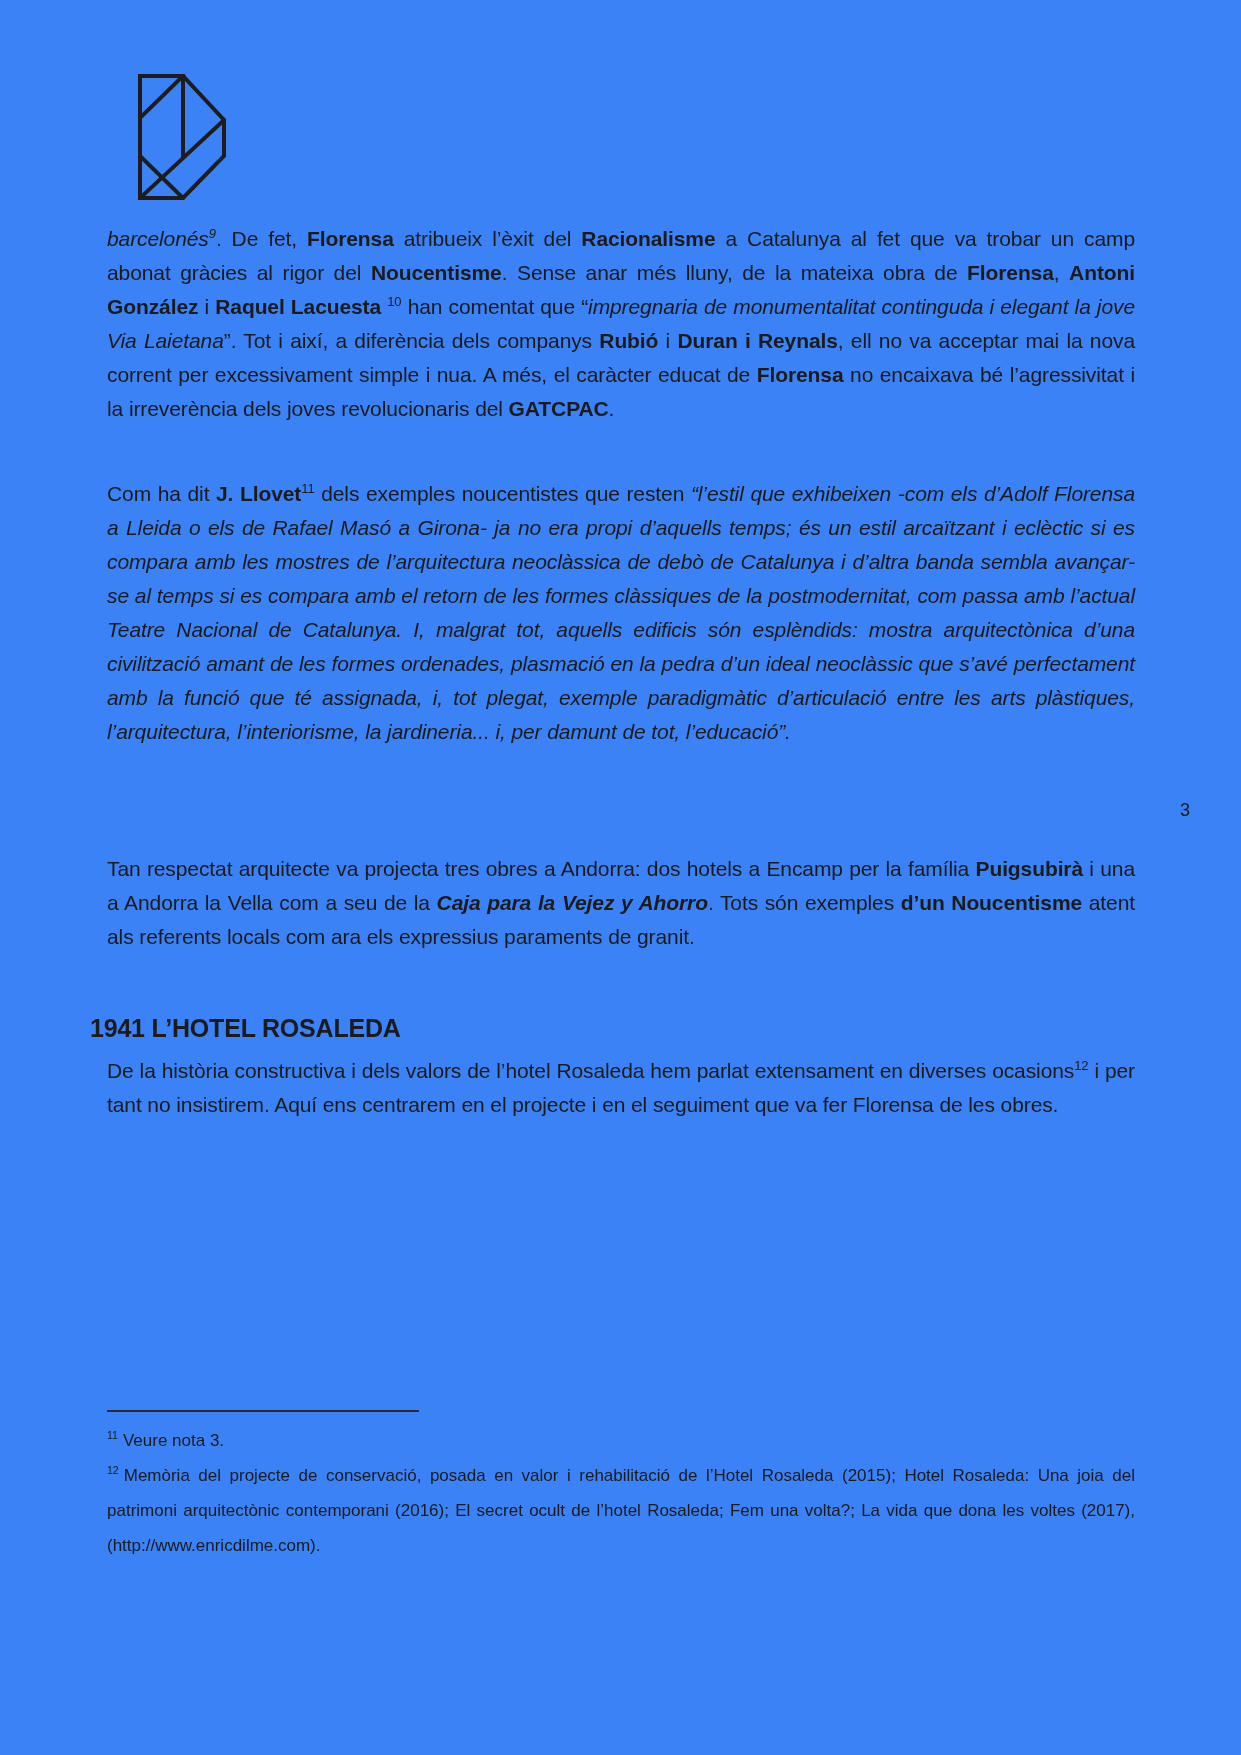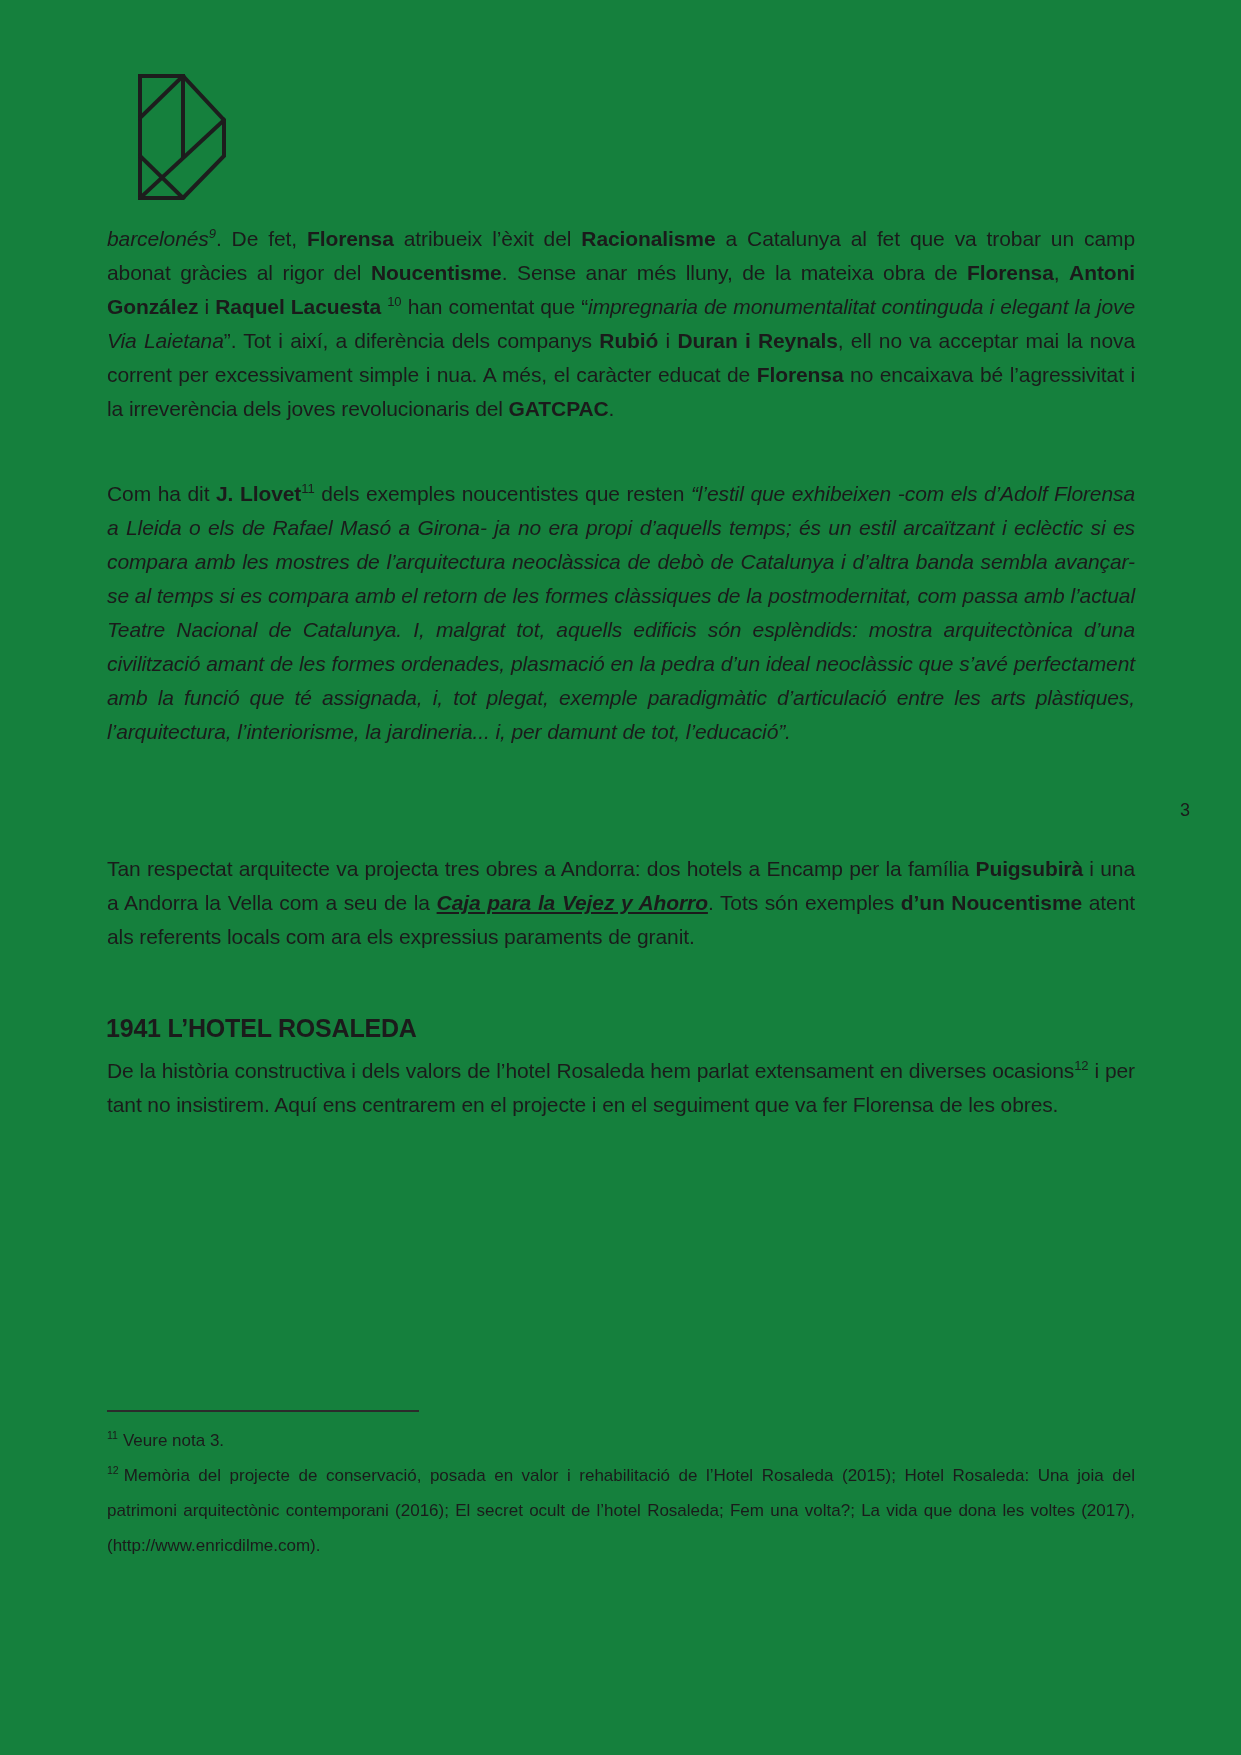--- a/index.html
+++ b/index.html
@@ -13,7 +13,7 @@
   }
   .page {
     position: absolute; inset: 0;
-    background: #15803d;
+    background: #3b82f6;
   }
   .logo {
     position: absolute;

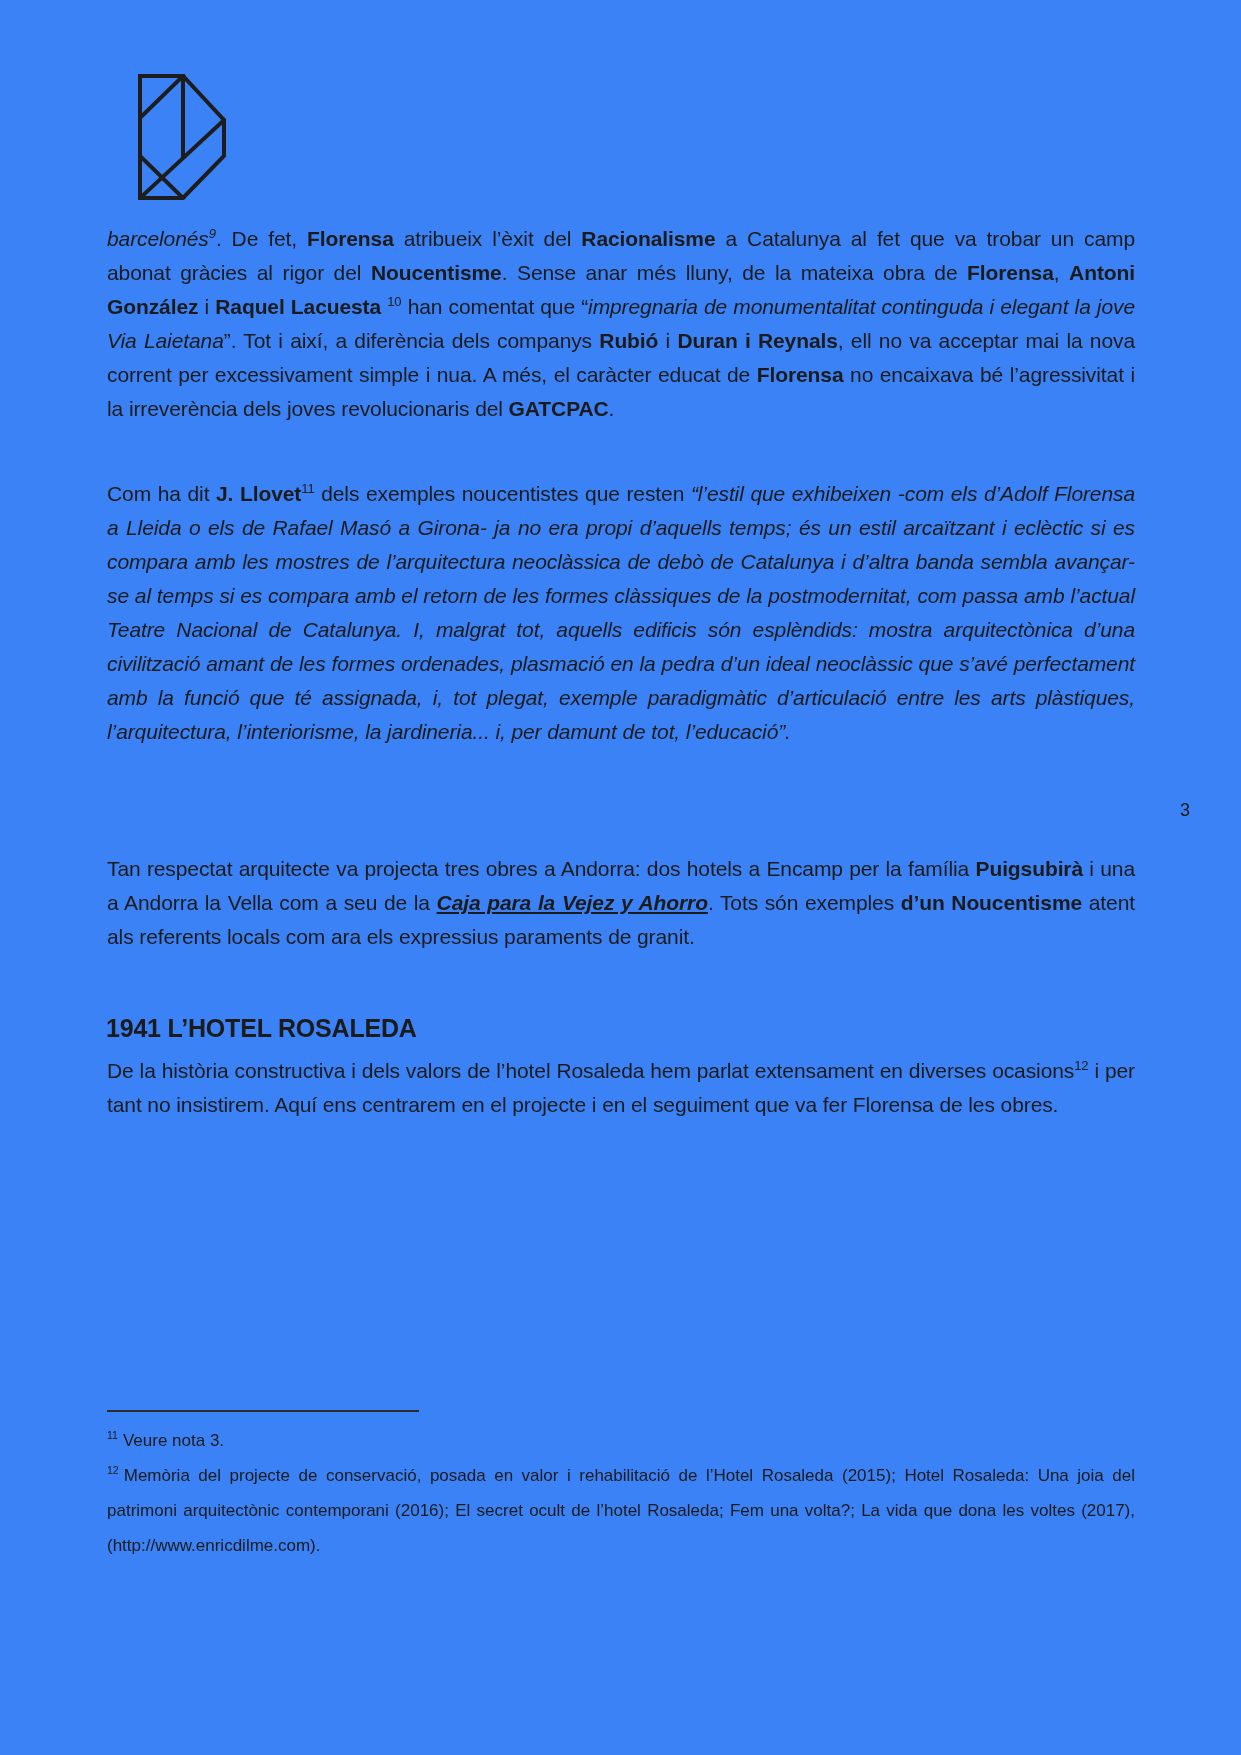--- a/index.html
+++ b/index.html
@@ -67,7 +67,7 @@
   .fn-marker { margin-right: 5px; }
   .seg-b  { font-weight: 700; }
   .seg-i  { font-style: italic; }
-  .seg-bi { font-weight: 700; font-style: italic; text-decoration: underline; }
+  .seg-bi { font-weight: 700; font-style: italic; }
   sup.seg-isup { font-style: italic; }
 </style>
 </head>

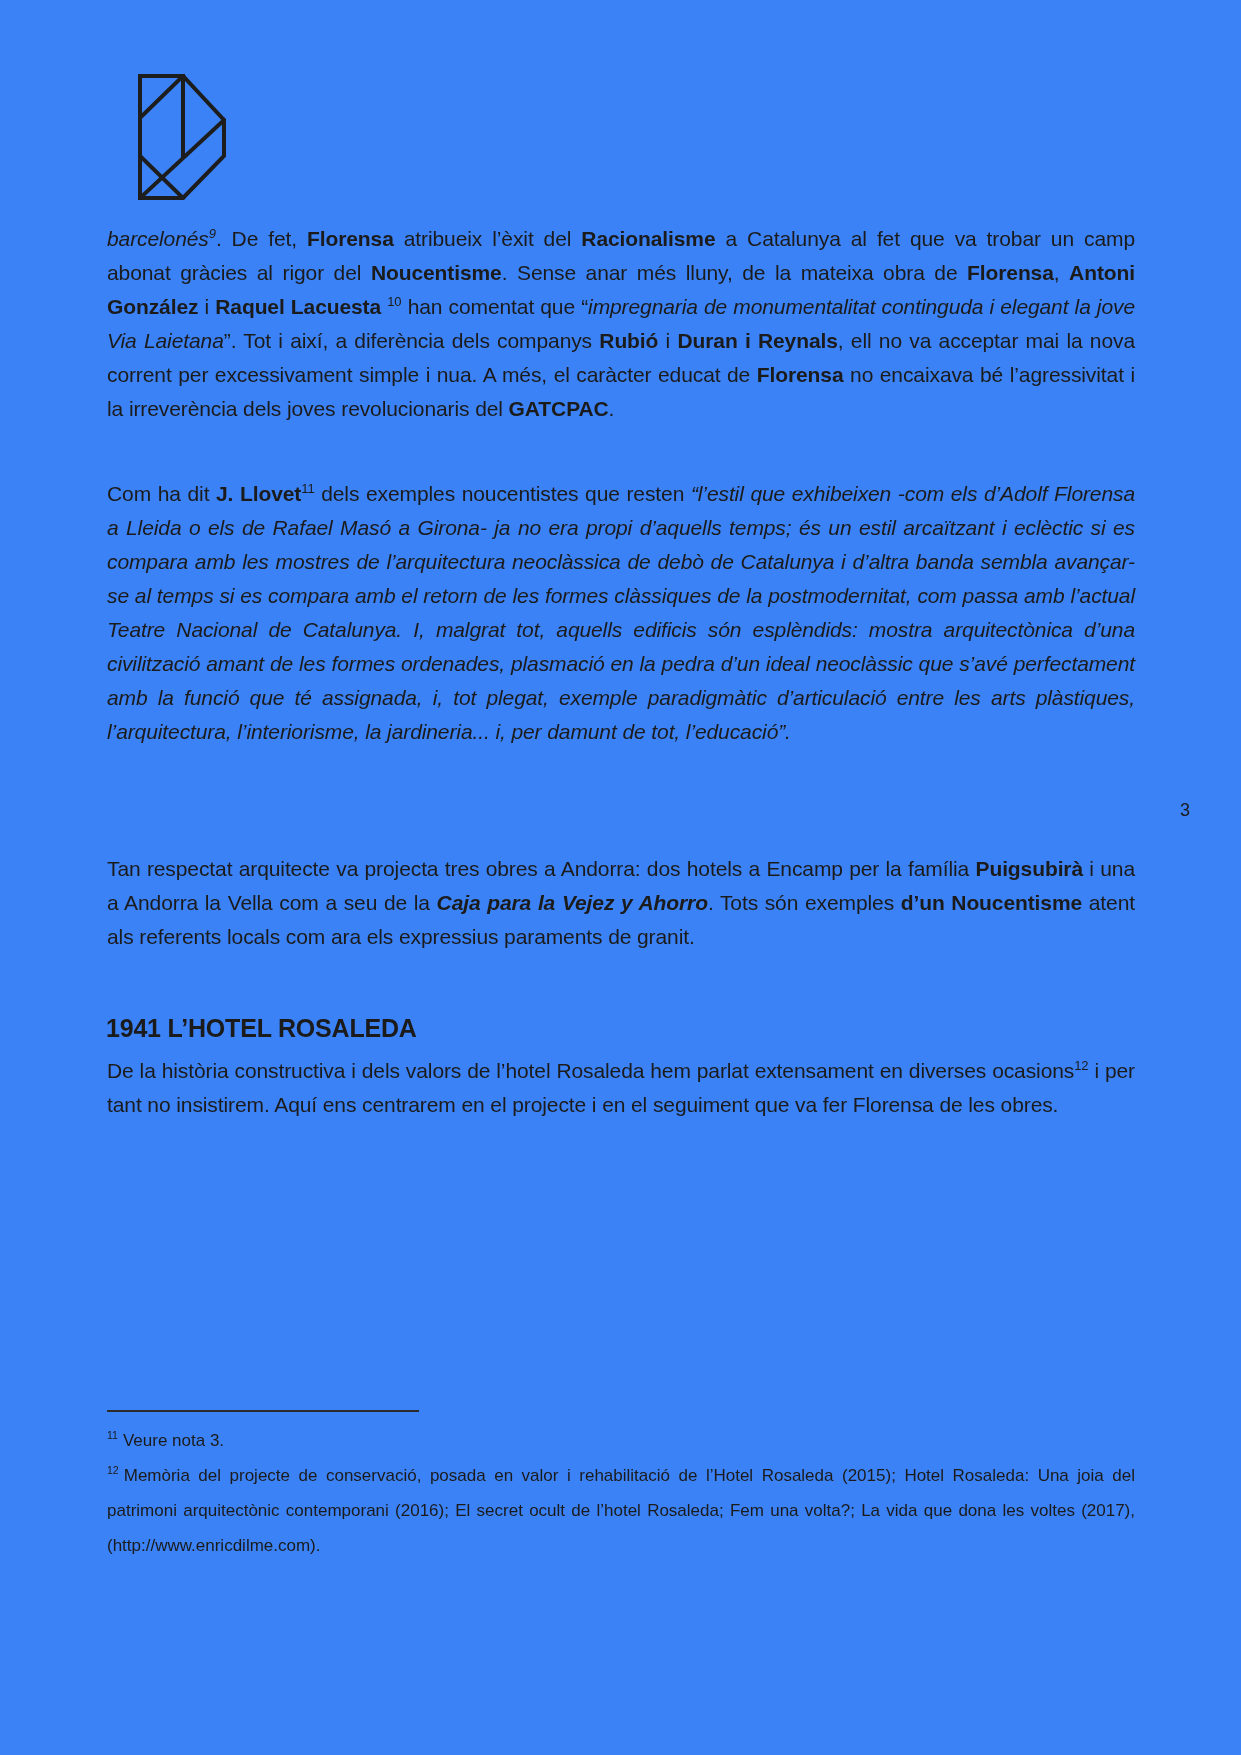--- a/index.html
+++ b/index.html
@@ -34,7 +34,7 @@
   #p4 { top: 1054px; }
   .section-heading {
     position: absolute;
-    left: 106px; top: 1014px;
+    left: 90px; top: 1014px;
     width: 1028px;
     font-size: 25px;
     font-weight: 700;

